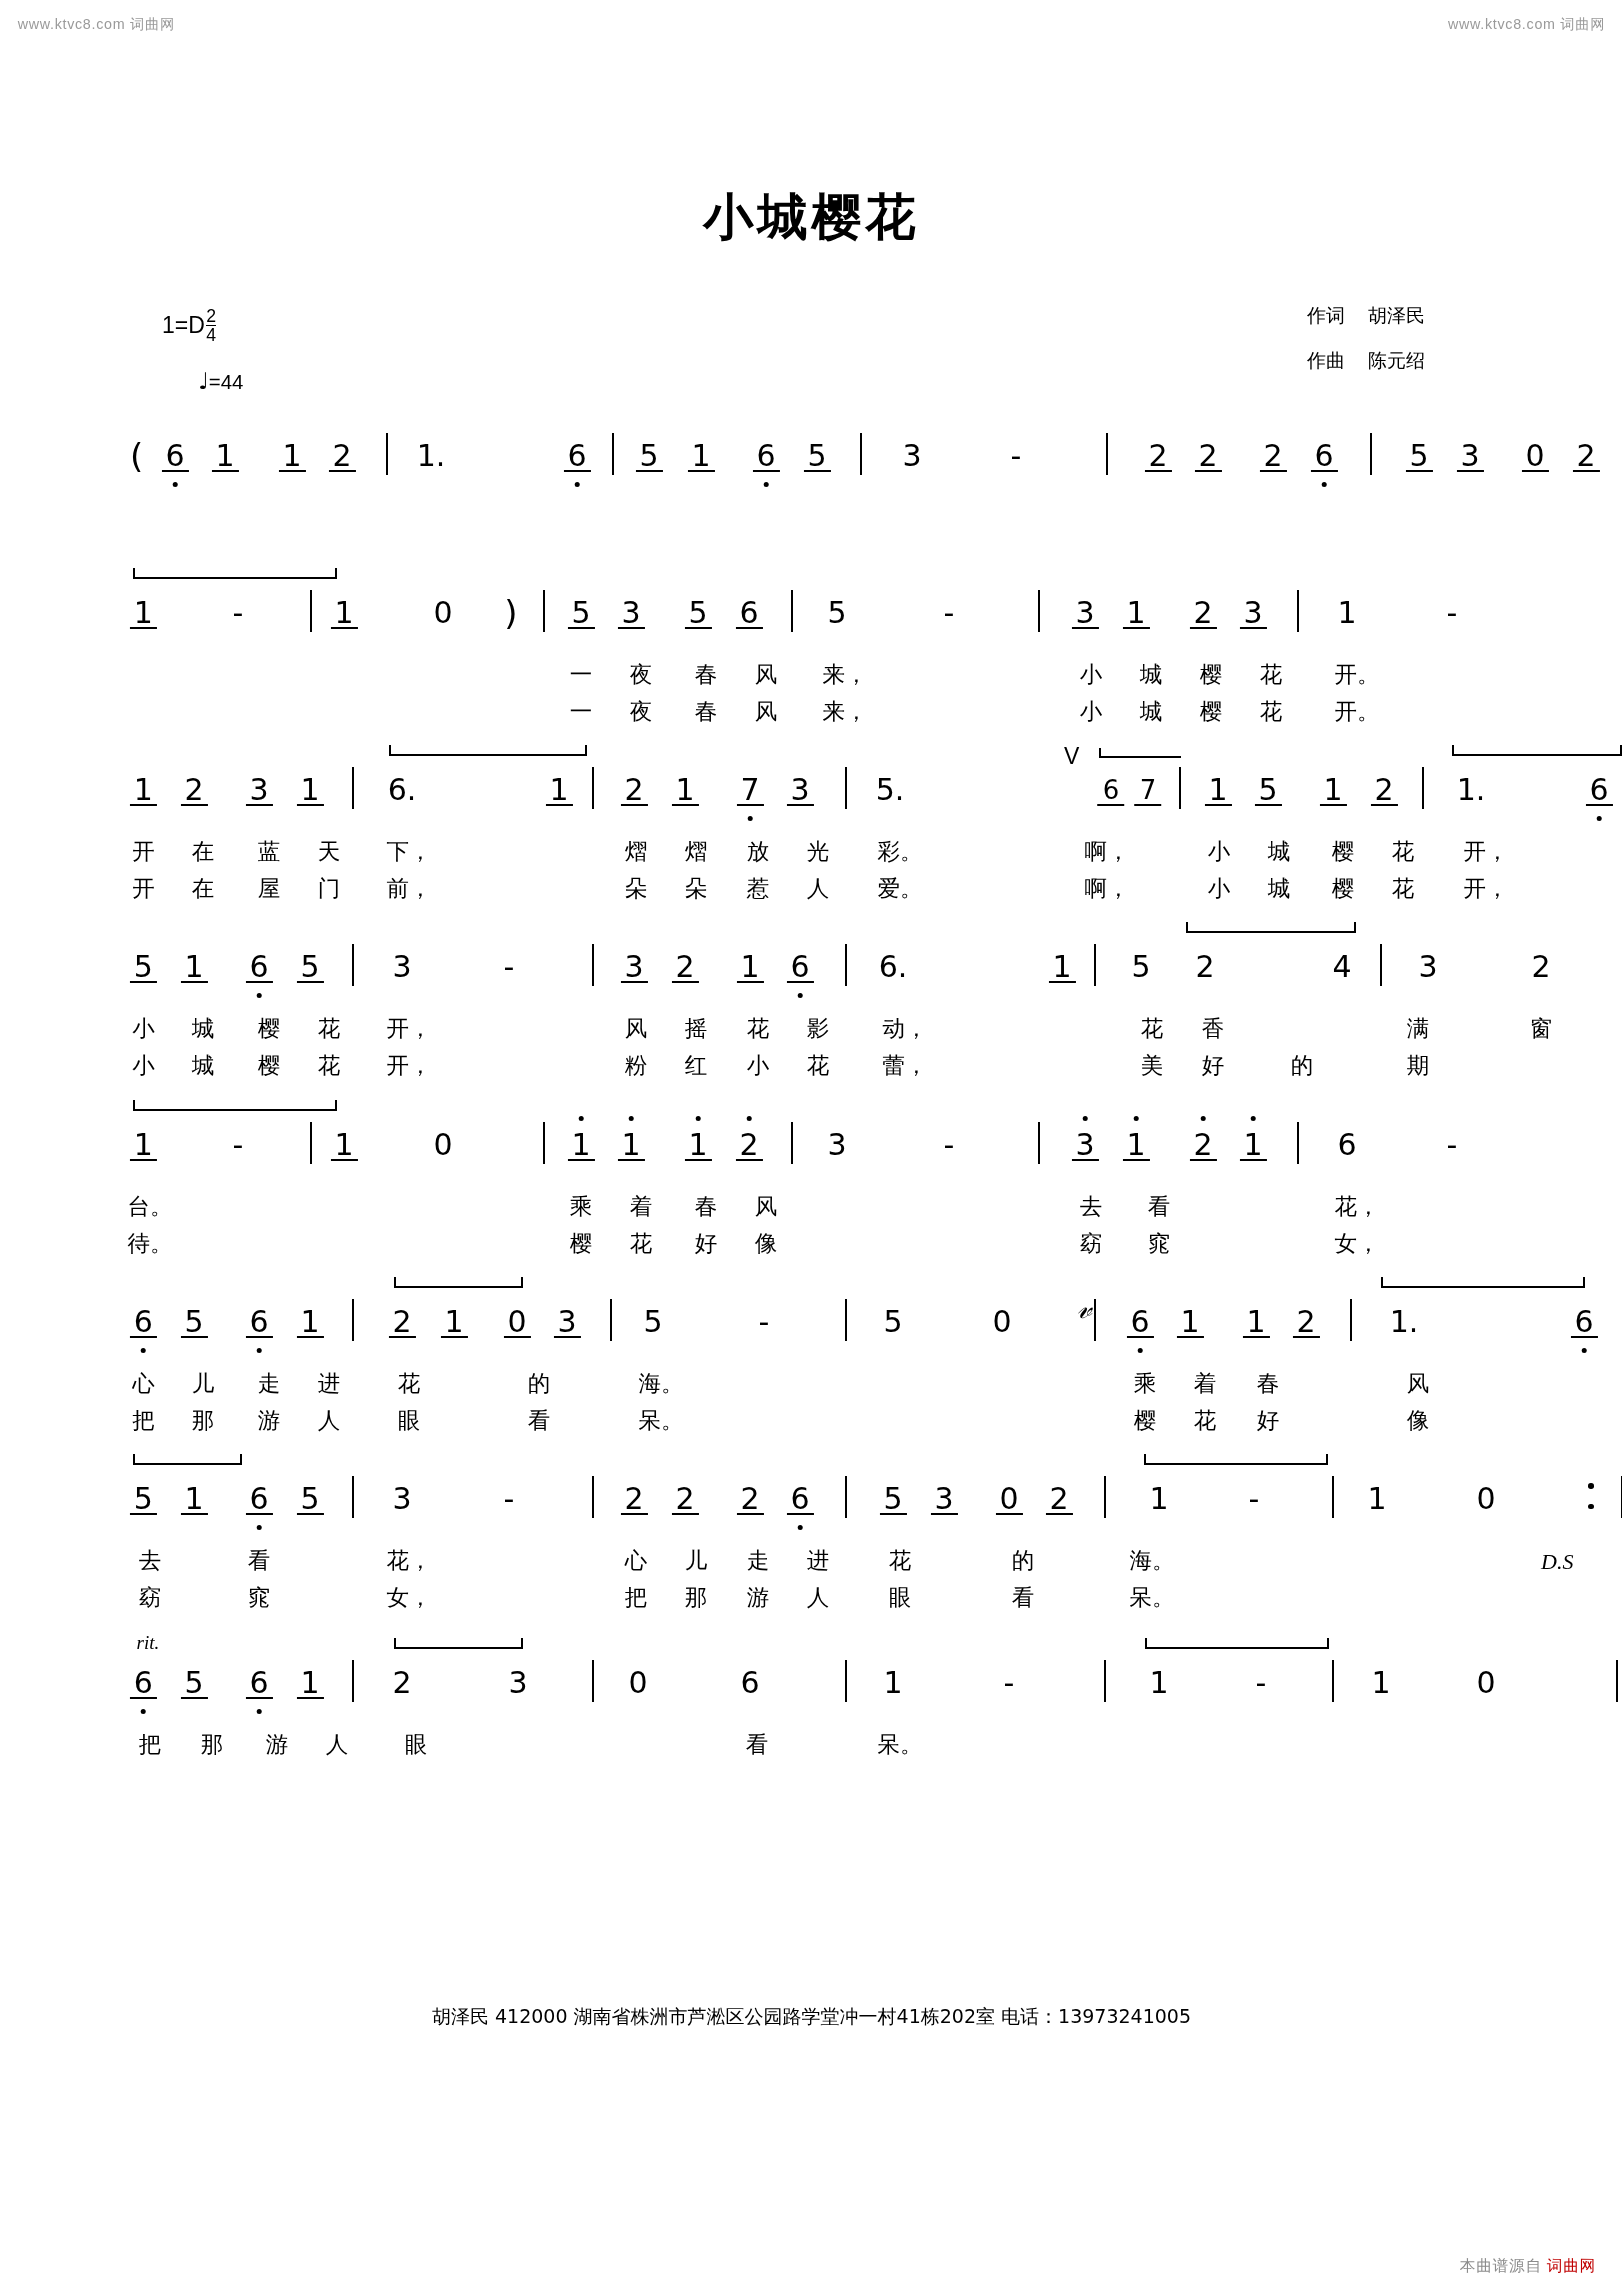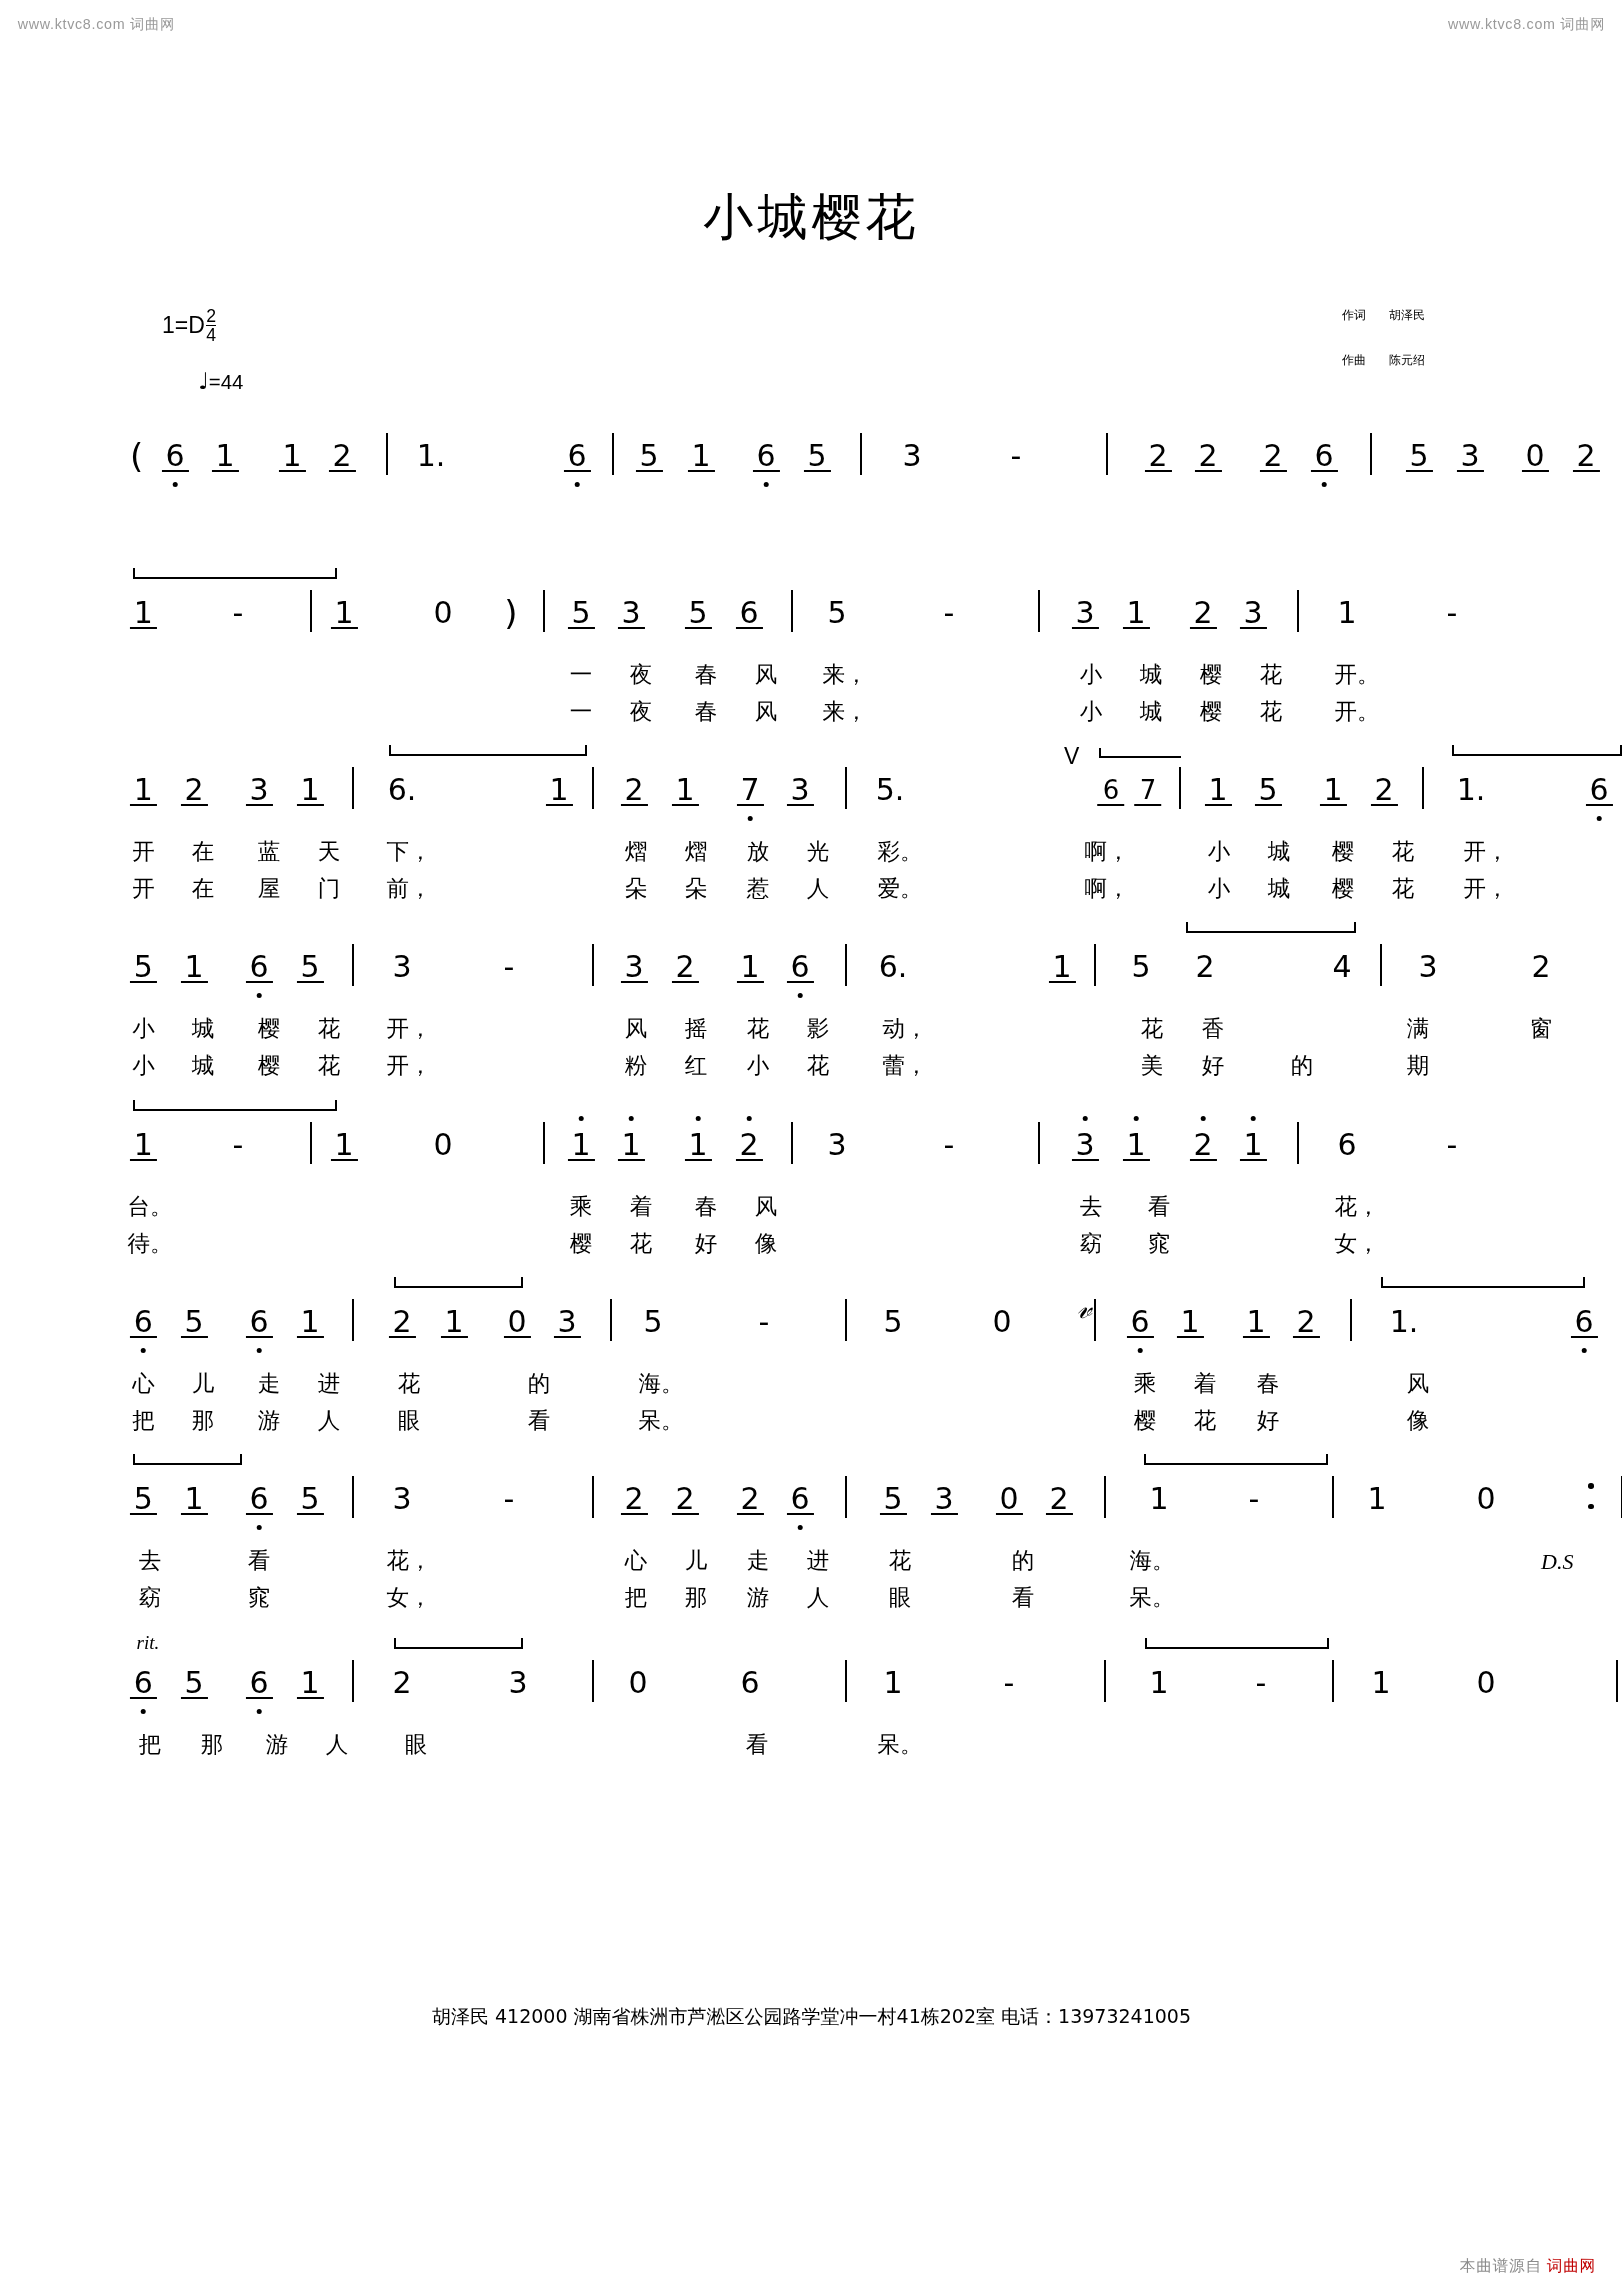--- a/index.html
+++ b/index.html
@@ -43,7 +43,7 @@
     width: 100%;
     text-align: center;
     font-size: 50px;
-    font-weight: normal;
+    font-weight: bold;
     letter-spacing: 4.1px;
     font-family: "DejaVu Sans", sans-serif;
   }

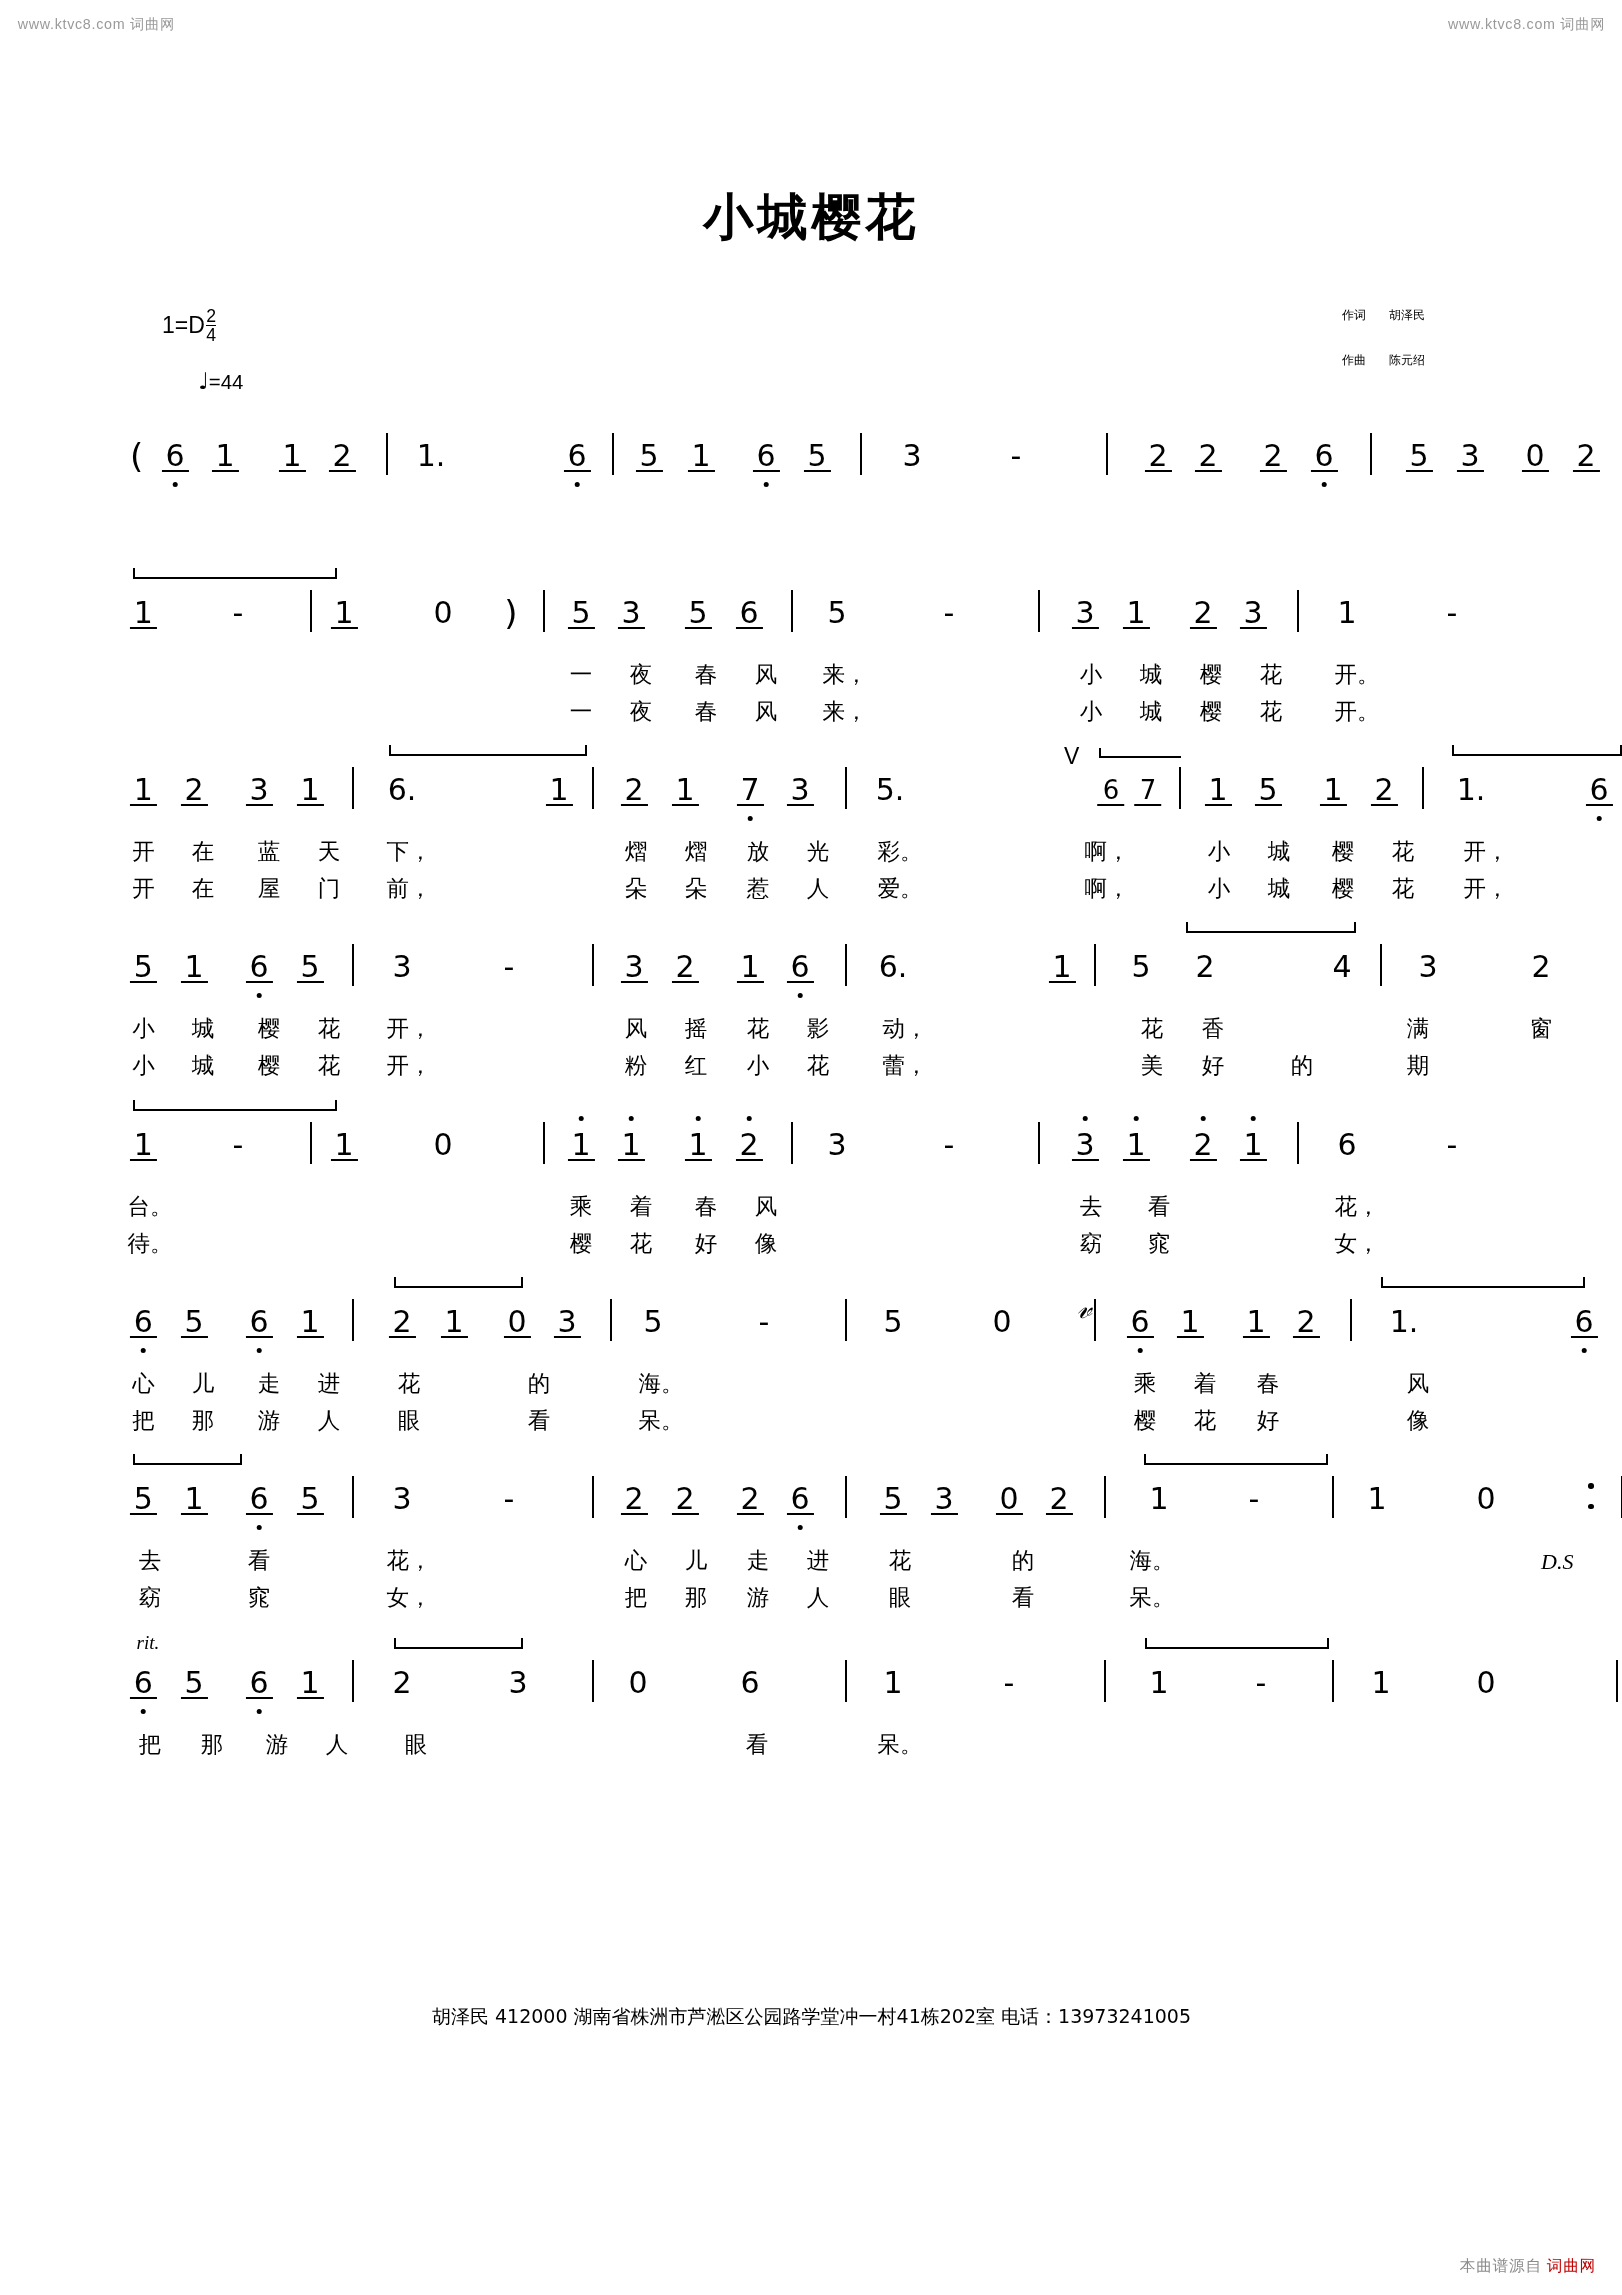--- a/index.html
+++ b/index.html
@@ -51,7 +51,7 @@
     position: absolute;
     right: 198px;
     top: 293px;
-    font-size: 12px;
+    font-size: 19px;
     line-height: 45px;
     text-align: left;
     white-space: nowrap;

